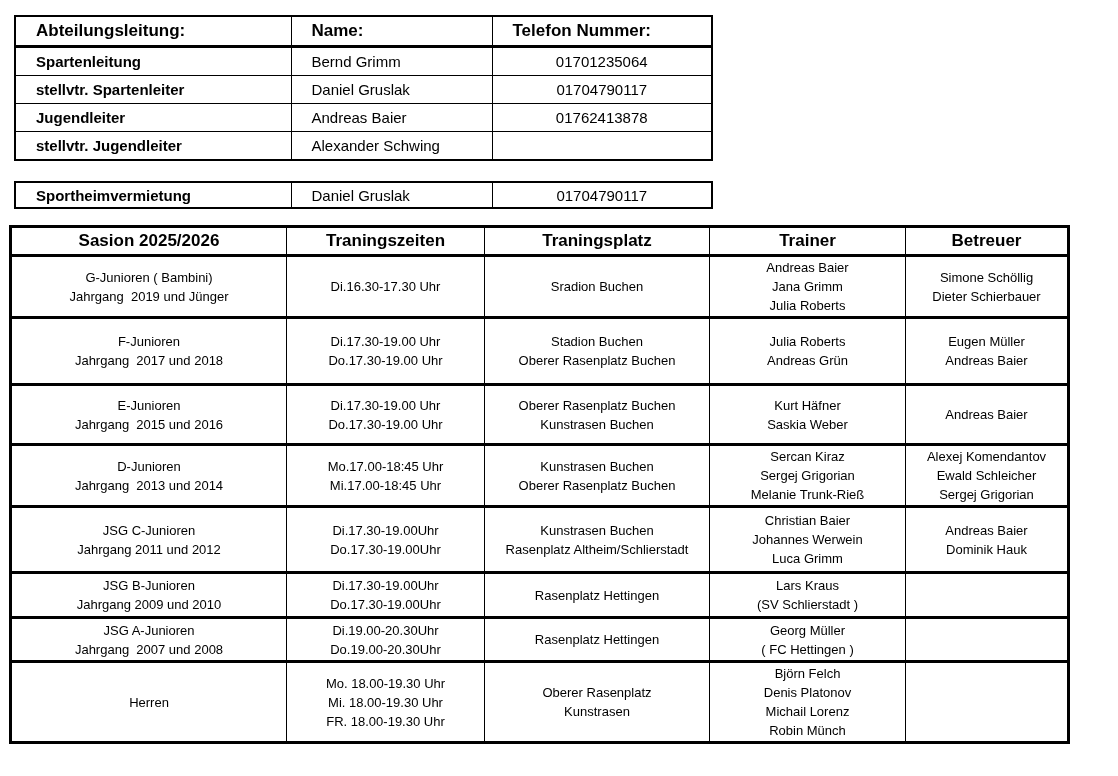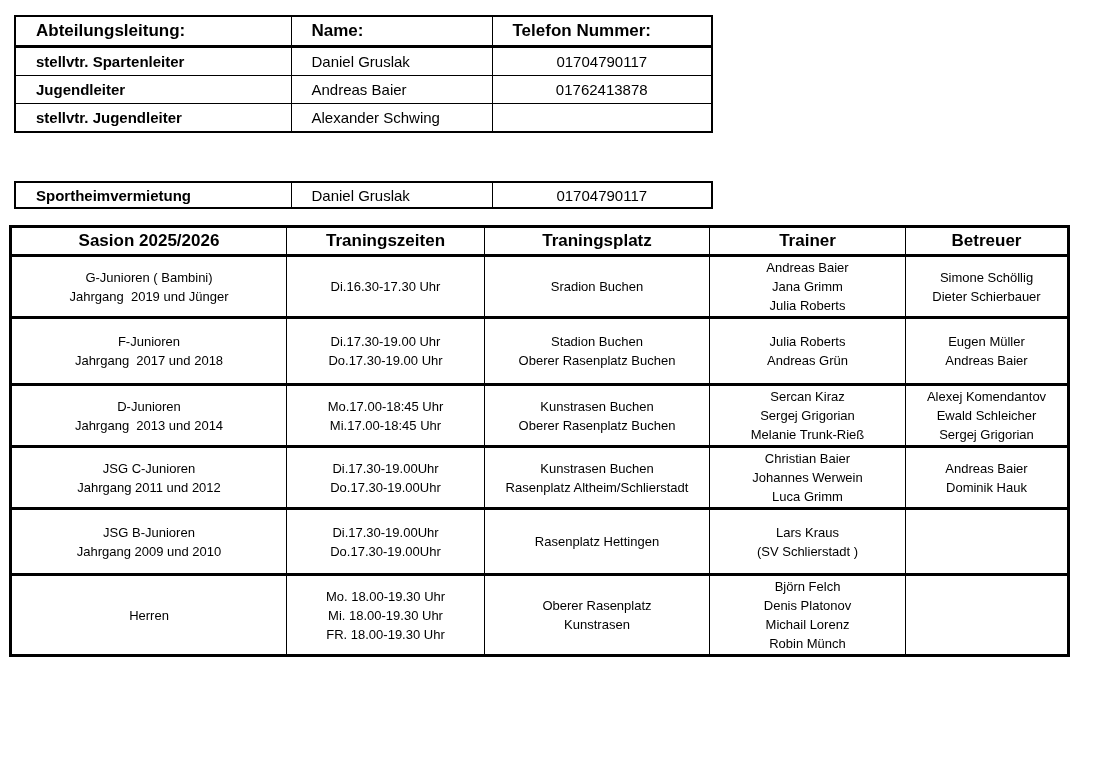--- a/index.html
+++ b/index.html
@@ -116,6 +116,11 @@
       <td>Abteilungsleitung:</td>
       <td>Name:</td>
       <td>Telefon Nummer:</td>
+    </tr>
+    <tr>
+      <td class="role">Spartenleitung</td>
+      <td>Bernd Grimm</td>
+      <td class="phone">01701235064</td>
     </tr>
     <tr>
       <td class="role">stellvtr. Spartenleiter</td>

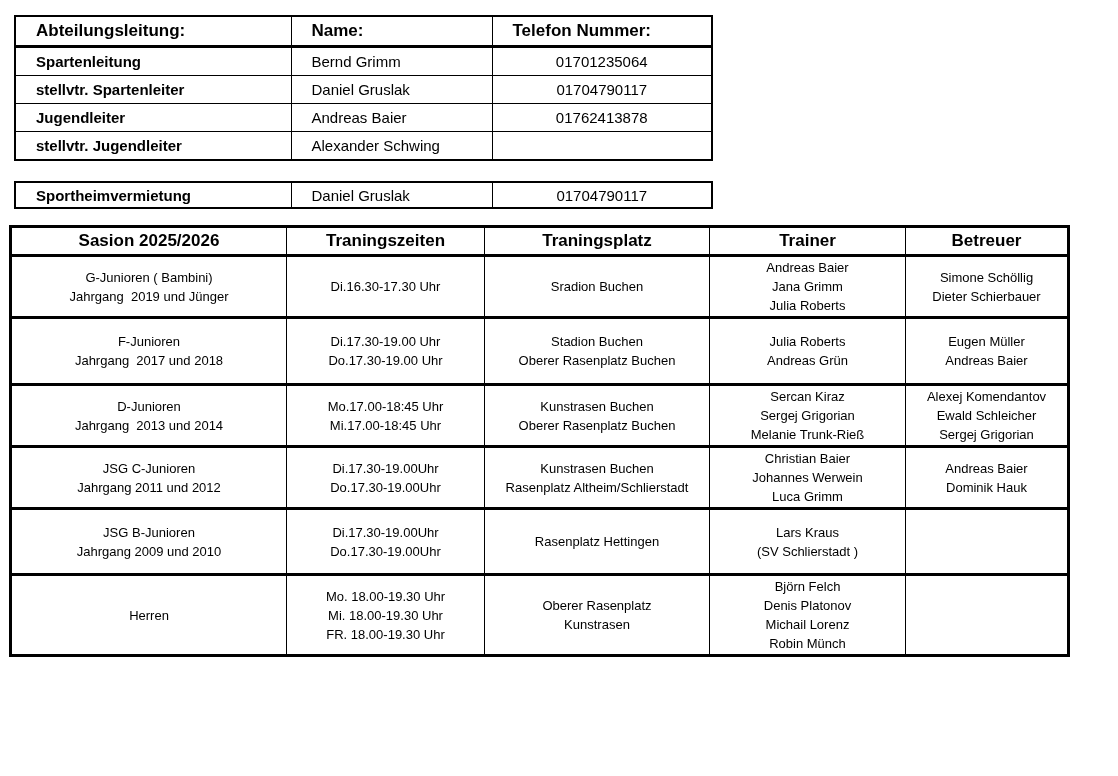--- a/index.html
+++ b/index.html
@@ -195,6 +195,17 @@
 Andreas Baier</td>
     </tr>
     <tr>
+      <td>E-Junioren
+Jahrgang  2015 und 2016</td>
+      <td>Di.17.30-19.00 Uhr
+Do.17.30-19.00 Uhr</td>
+      <td>Oberer Rasenplatz Buchen
+Kunstrasen Buchen</td>
+      <td>Kurt Häfner
+Saskia Weber</td>
+      <td>Andreas Baier</td>
+    </tr>
+    <tr>
       <td>D-Junioren
 Jahrgang  2013 und 2014</td>
       <td>Mo.17.00-18:45 Uhr

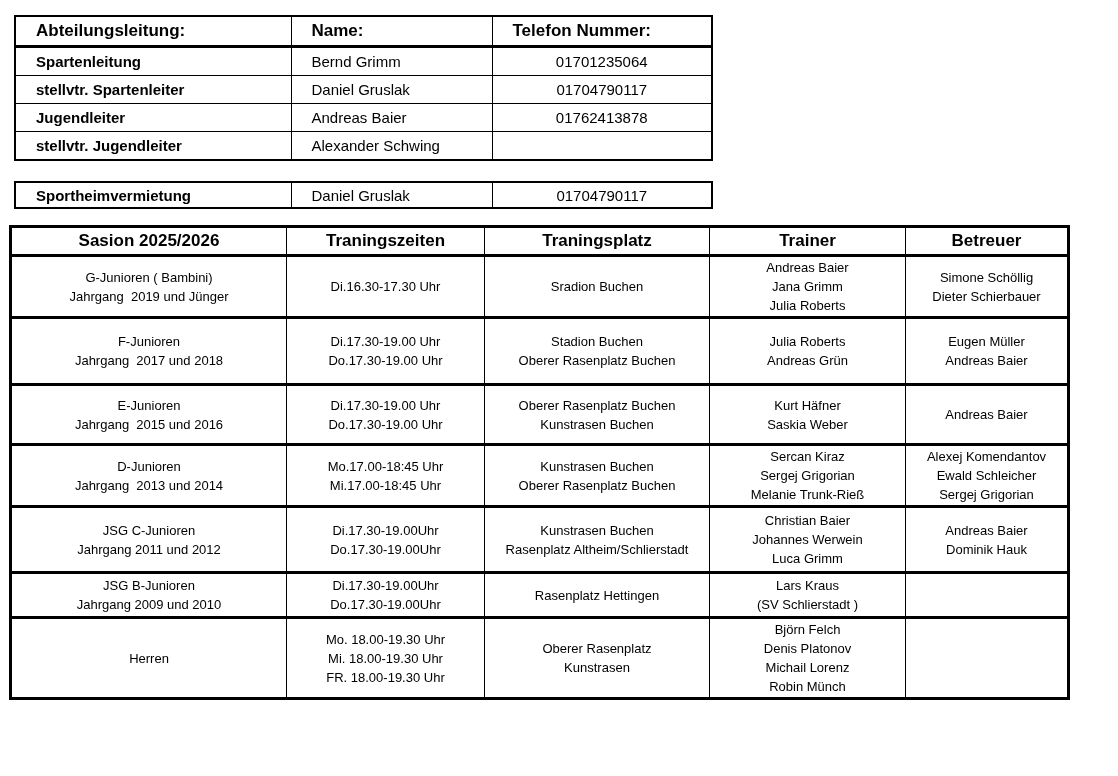--- a/index.html
+++ b/index.html
@@ -243,6 +243,16 @@
       <td></td>
     </tr>
     <tr>
+      <td>JSG A-Junioren
+Jahrgang  2007 und 2008</td>
+      <td>Di.19.00-20.30Uhr
+Do.19.00-20.30Uhr</td>
+      <td>Rasenplatz Hettingen</td>
+      <td>Georg Müller
+( FC Hettingen )</td>
+      <td></td>
+    </tr>
+    <tr>
       <td>Herren</td>
       <td>Mo. 18.00-19.30 Uhr
 Mi. 18.00-19.30 Uhr

